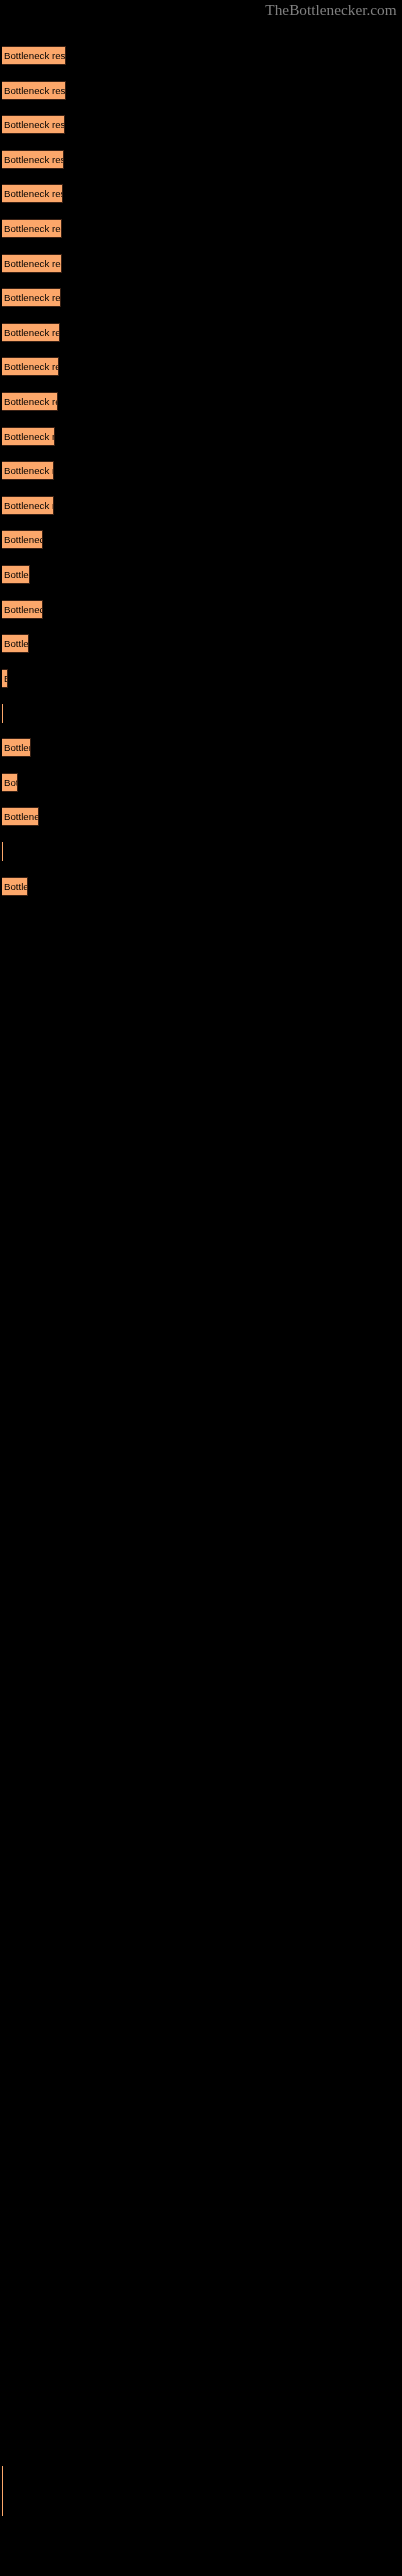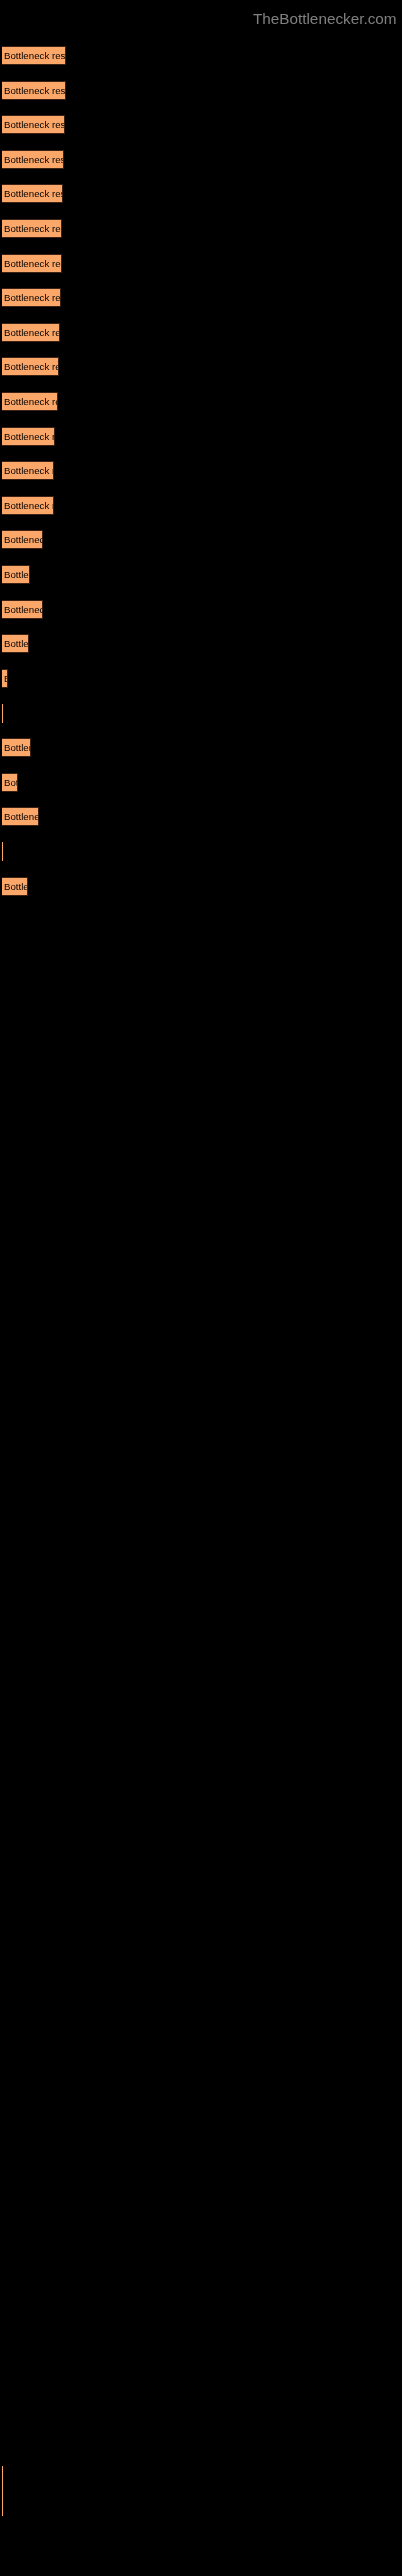--- a/index.html
+++ b/index.html
@@ -29,11 +29,10 @@
     top: 0px;
     color: #808080;
     font-size: 15.3px;
-    font-family: Liberation Sans, sans-serif;
+    font-family: Liberation Serif, serif;
     line-height: 19.3px;
     white-space: nowrap;
     letter-spacing: 0px;
-    margin-top: 9px;
   }
   .bars-layer {
     position: absolute;

